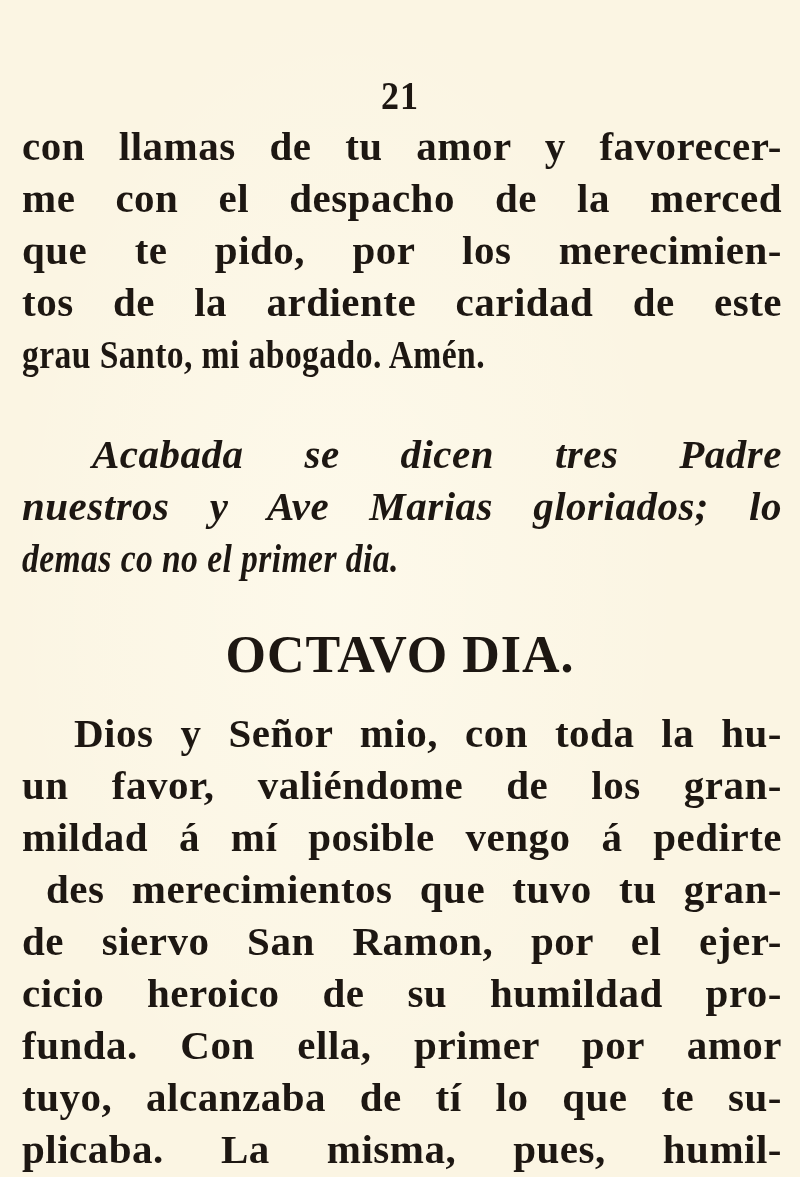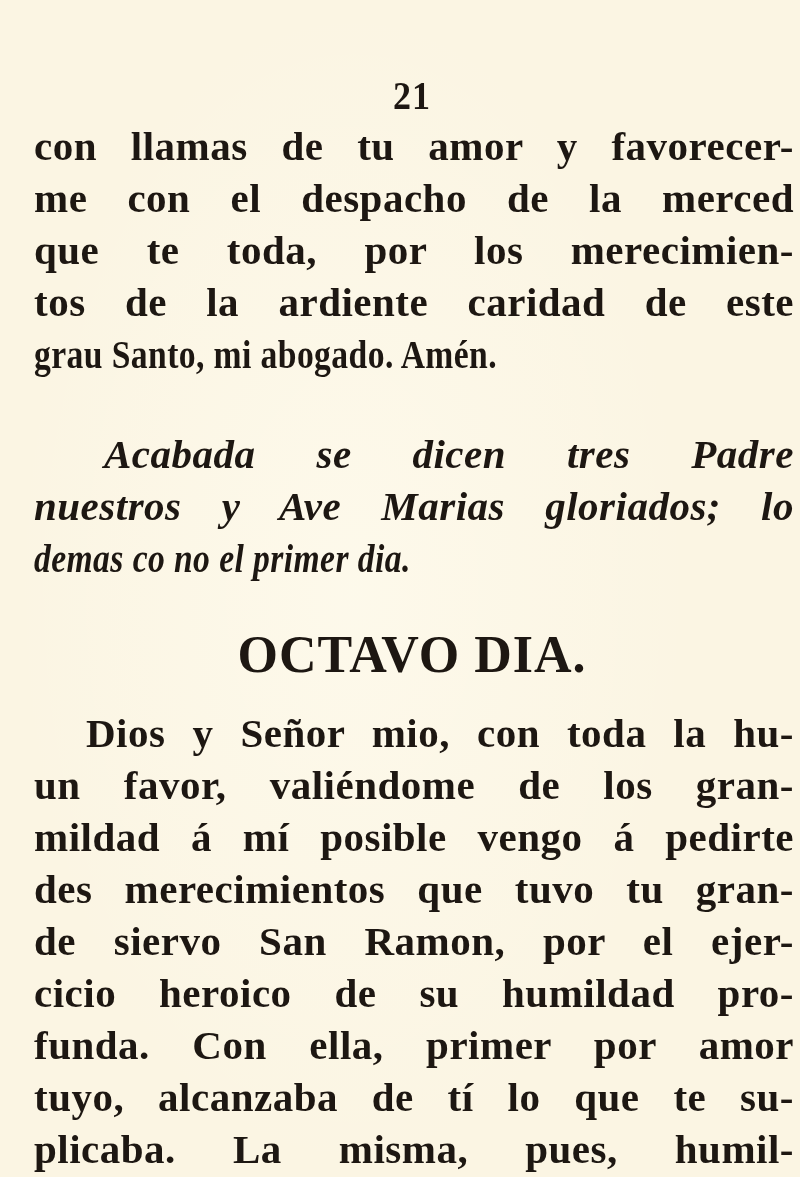--- a/index.html
+++ b/index.html
@@ -17,7 +17,7 @@
     }
     .page {
       position: absolute;
-      left: 12px; top: 0;
+      left: 0; top: 0;
       width: 680px; height: 1177px;
       background:
         radial-gradient(ellipse at 50% 50%, rgba(255,252,240,0.6) 0%, rgba(251,245,227,0) 70%),

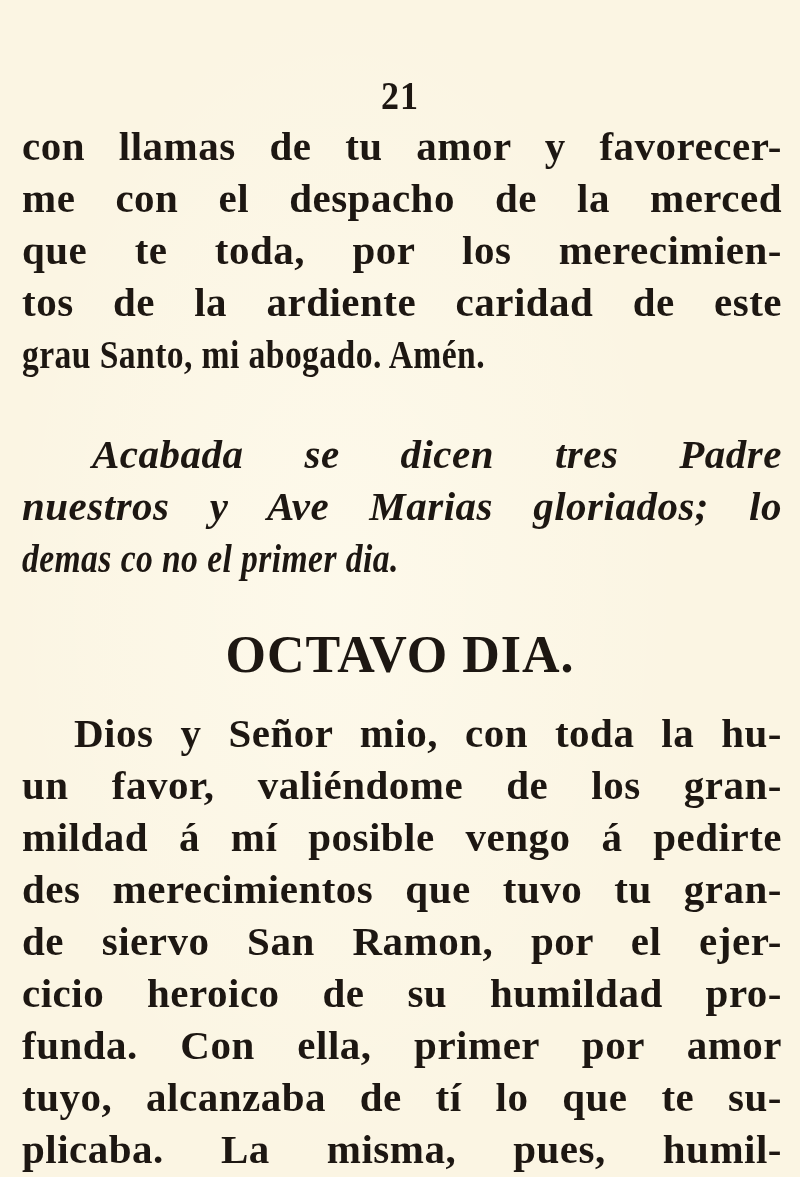--- a/index.html
+++ b/index.html
@@ -86,7 +86,7 @@
   <div class="text-block" style="top:120px;">
     <span class="line just" style="display: block;">con llamas de tu amor y favorecer-</span>
     <span class="line just" style="display: block;">me con el despacho de la merced</span>
-    <span class="line just" style="display: block;">que te toda, por los merecimien-</span>
+    <span class="line just" style="display: block;">que te pido, por los merecimien-</span>
     <span class="line just" style="display: block;">tos de la ardiente caridad de este</span>
     <span class="line" style="display: block; width: 565px; transform: scaleX(0.82);">grau Santo, mi abogado. Amén.</span>
   </div>

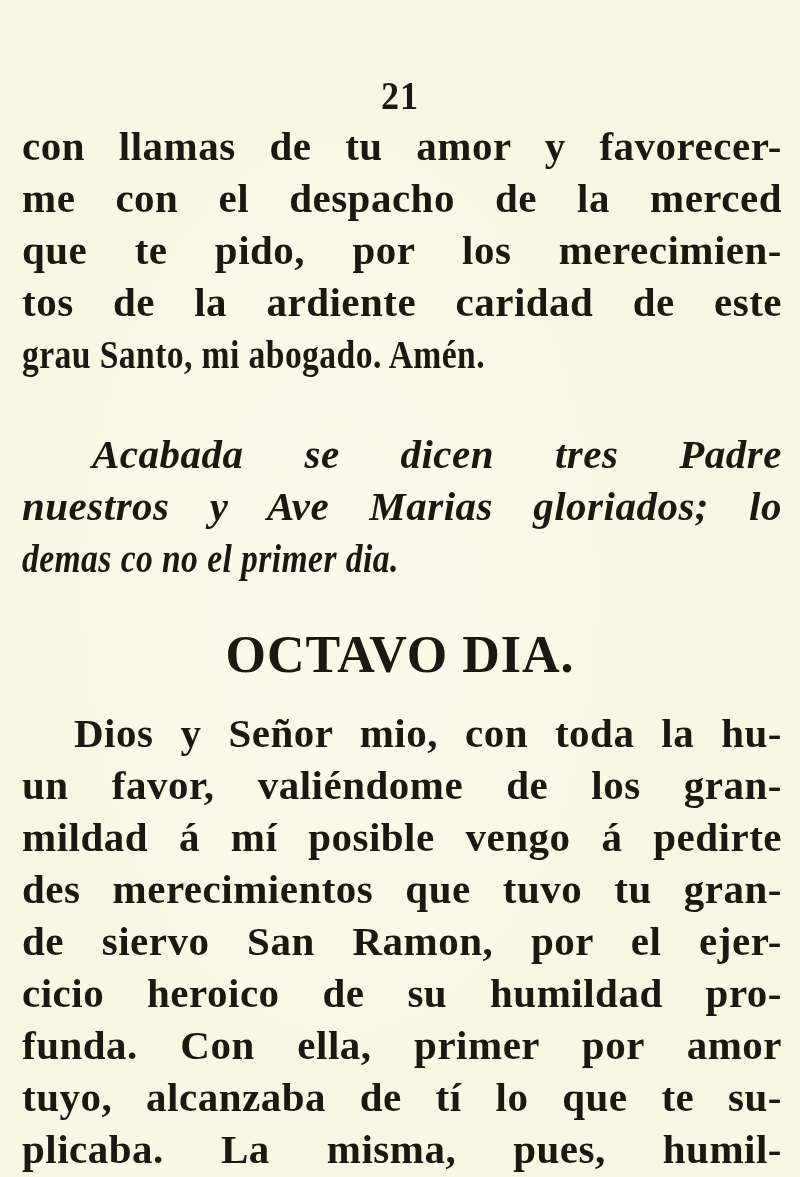--- a/index.html
+++ b/index.html
@@ -103,7 +103,7 @@
     <span class="line just indent-small" style="display: block;">Dios y Señor mio, con toda la hu-</span>
     <span class="line just" style="display: block;">un favor, valiéndome de los gran-</span>
     <span class="line just" style="display: block;">mildad á mí posible vengo á pedirte</span>
-    <span class="line just" style="display: block;">des merecimientos que tuvo tu gran-</span>
+    <span class="line just" style="display: block; margin-left: 24px;">des merecimientos que tuvo tu gran-</span>
     <span class="line just" style="display: block;">de siervo San Ramon, por el ejer-</span>
     <span class="line just" style="display: block;">cicio heroico de su humildad pro-</span>
     <span class="line just" style="display: block;">funda. Con ella, primer por amor</span>

